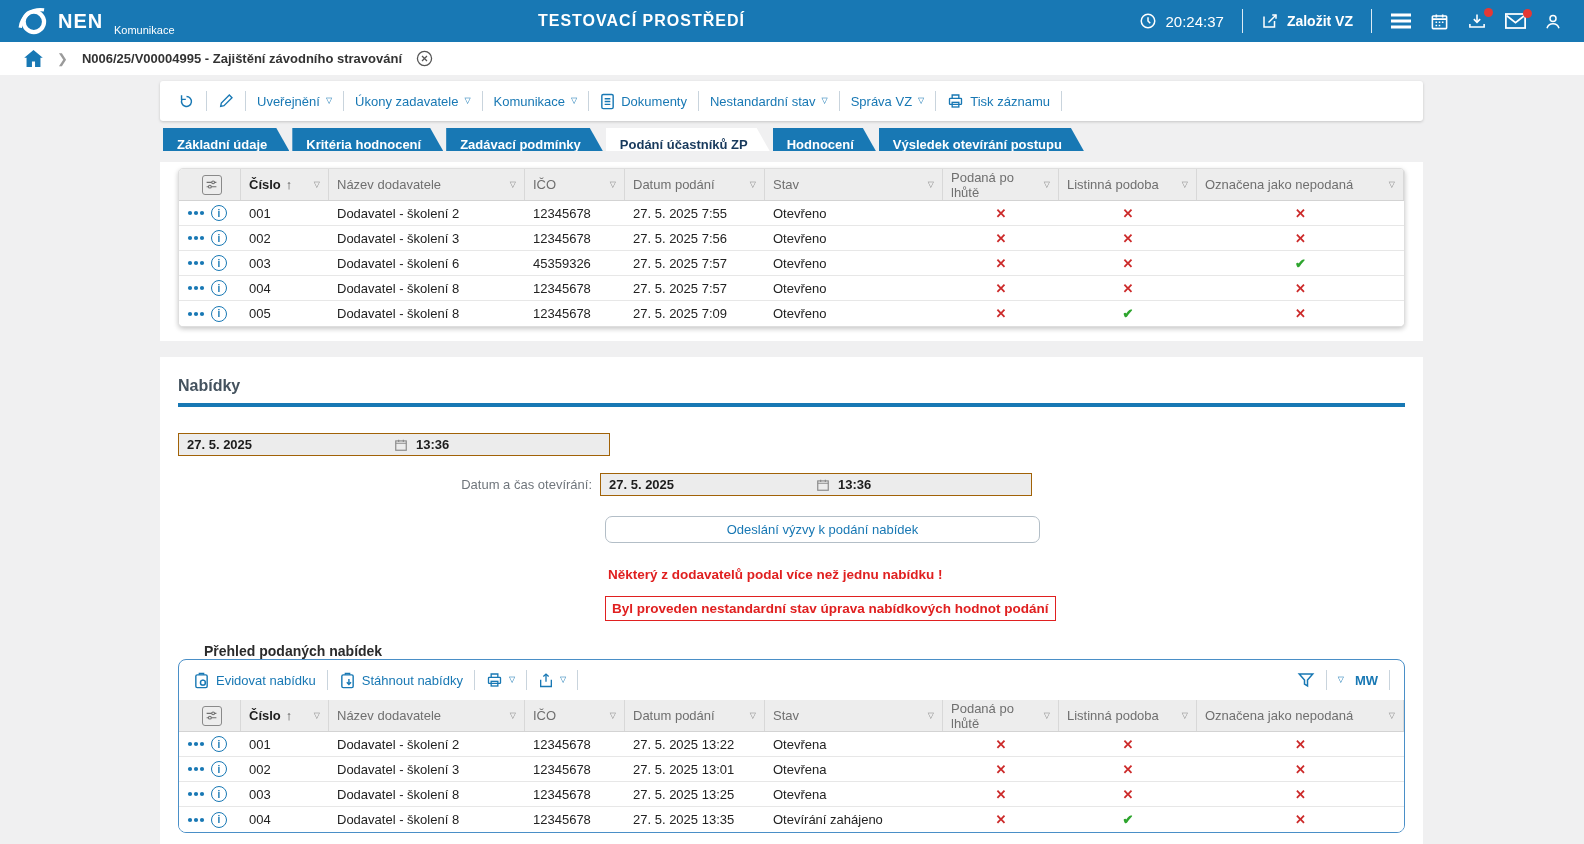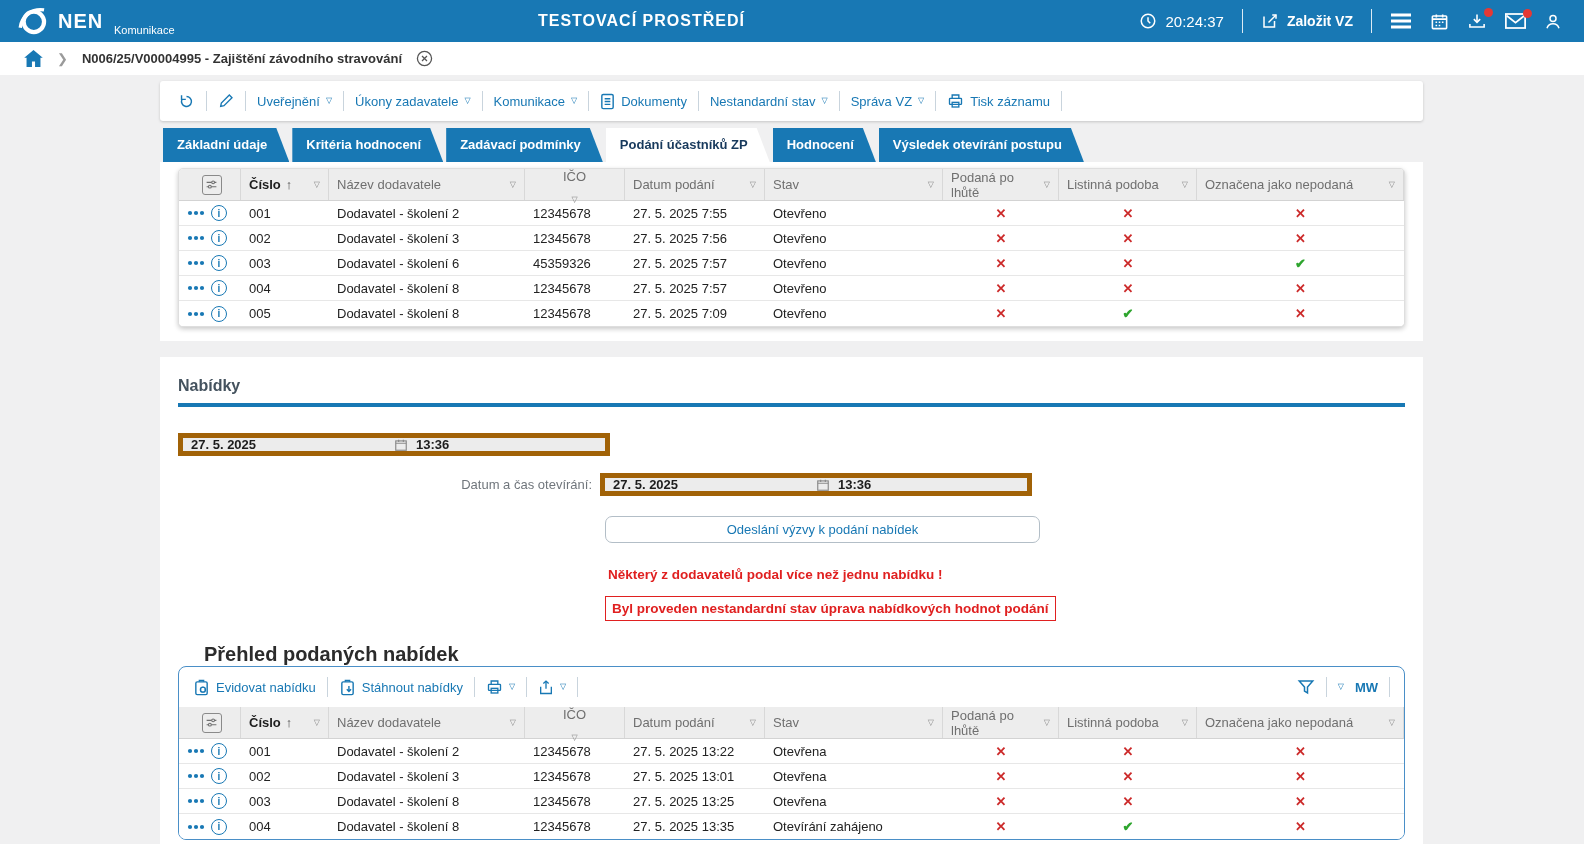--- a/index.html
+++ b/index.html
@@ -36,7 +36,7 @@
 
   
   .tabs { display:flex; padding-left:3px; height:34px; }
-  .tab { height:34px; line-height:34px; padding:0 22px 0 14px; background:#1878b4; color:#fff; font-weight:bold; font-size:13px; clip-path:polygon(0 0, calc(100% - 13px) 0, 100% 100%, 0 100%); margin-right:3px; cursor:pointer; white-space:nowrap; }
+  .tab { height:23px; line-height:34px; padding:0 22px 0 14px; background:#1878b4; color:#fff; font-weight:bold; font-size:13px; clip-path:polygon(0 0, calc(100% - 13px) 0, 100% 100%, 0 100%); margin-right:3px; cursor:pointer; white-space:nowrap; }
   .tab.active { background:#fff; color:#17395c; }
 
   

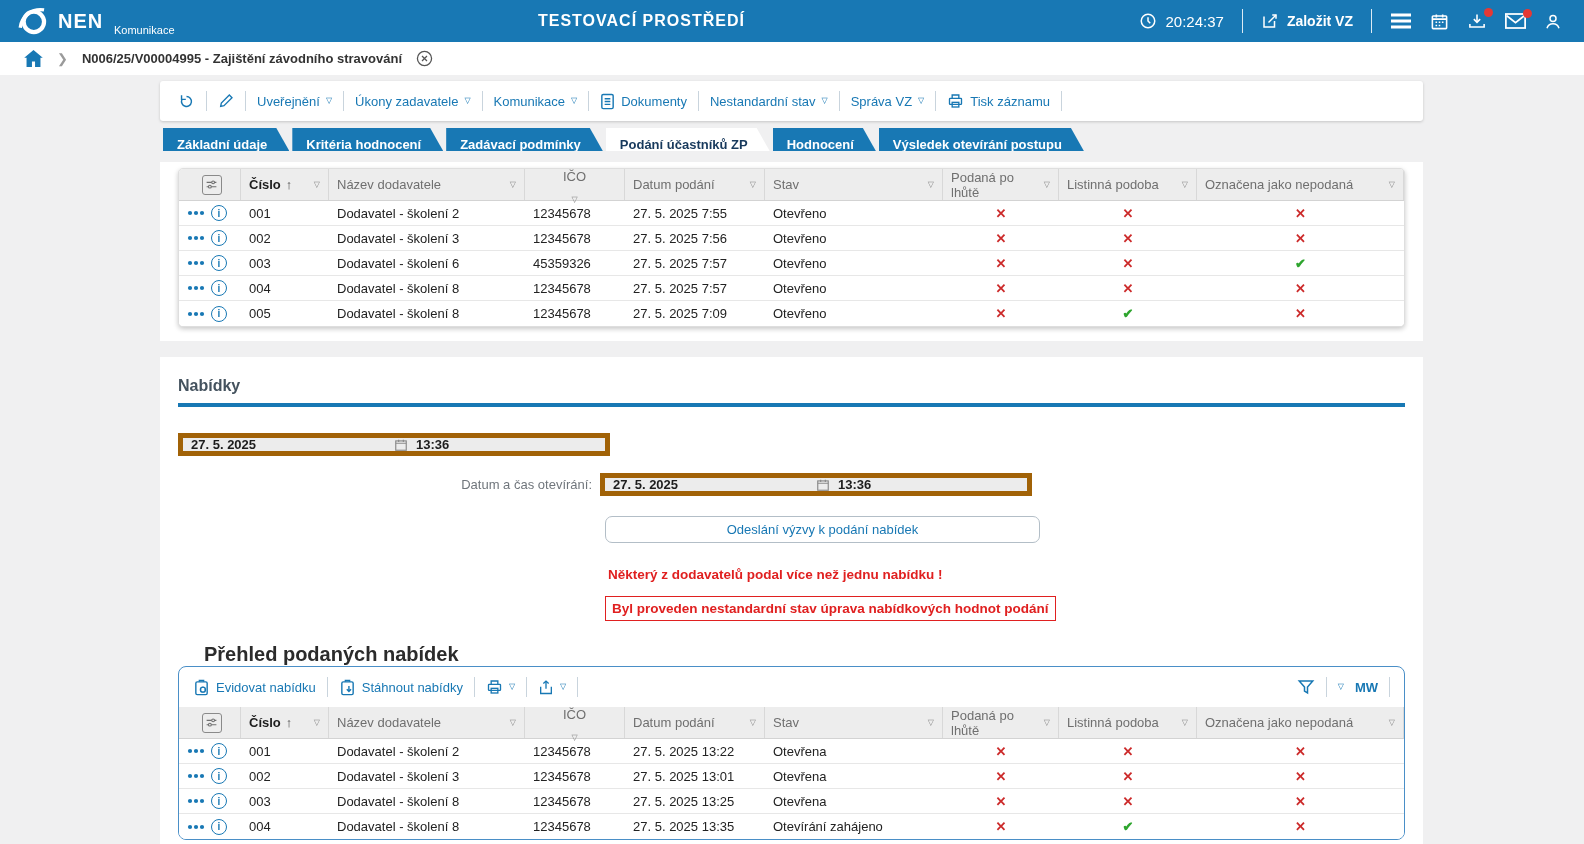--- a/index.html
+++ b/index.html
@@ -59,7 +59,7 @@
   .td { padding:0 8px; white-space:nowrap; overflow:hidden; }
   .td.flag { display:flex; justify-content:center; }
   .c0 { width:62px; display:flex; align-items:center; gap:6px; padding:0 4px 0 8px; }
-  .c1 { width:88px; } .c2 { width:196px; } .c3 { width:100px;flex-direction:column; } .c4 { width:140px; } .c5 { width:178px; }
+  .c1 { width:88px; } .c2 { width:196px; } .c3 { width:100px; } .c4 { width:140px; } .c5 { width:178px; }
   .c6 { width:116px; } .c7 { width:138px; } .c8 { flex:1; }
   .dots-ic { color:#1878b4; cursor:pointer; }
   .info-ic { width:16px; height:16px; border:1.4px solid #1878b4; border-radius:50%; color:#1878b4; font-size:10px; font-weight:bold; display:flex; align-items:center; justify-content:center; cursor:pointer; }

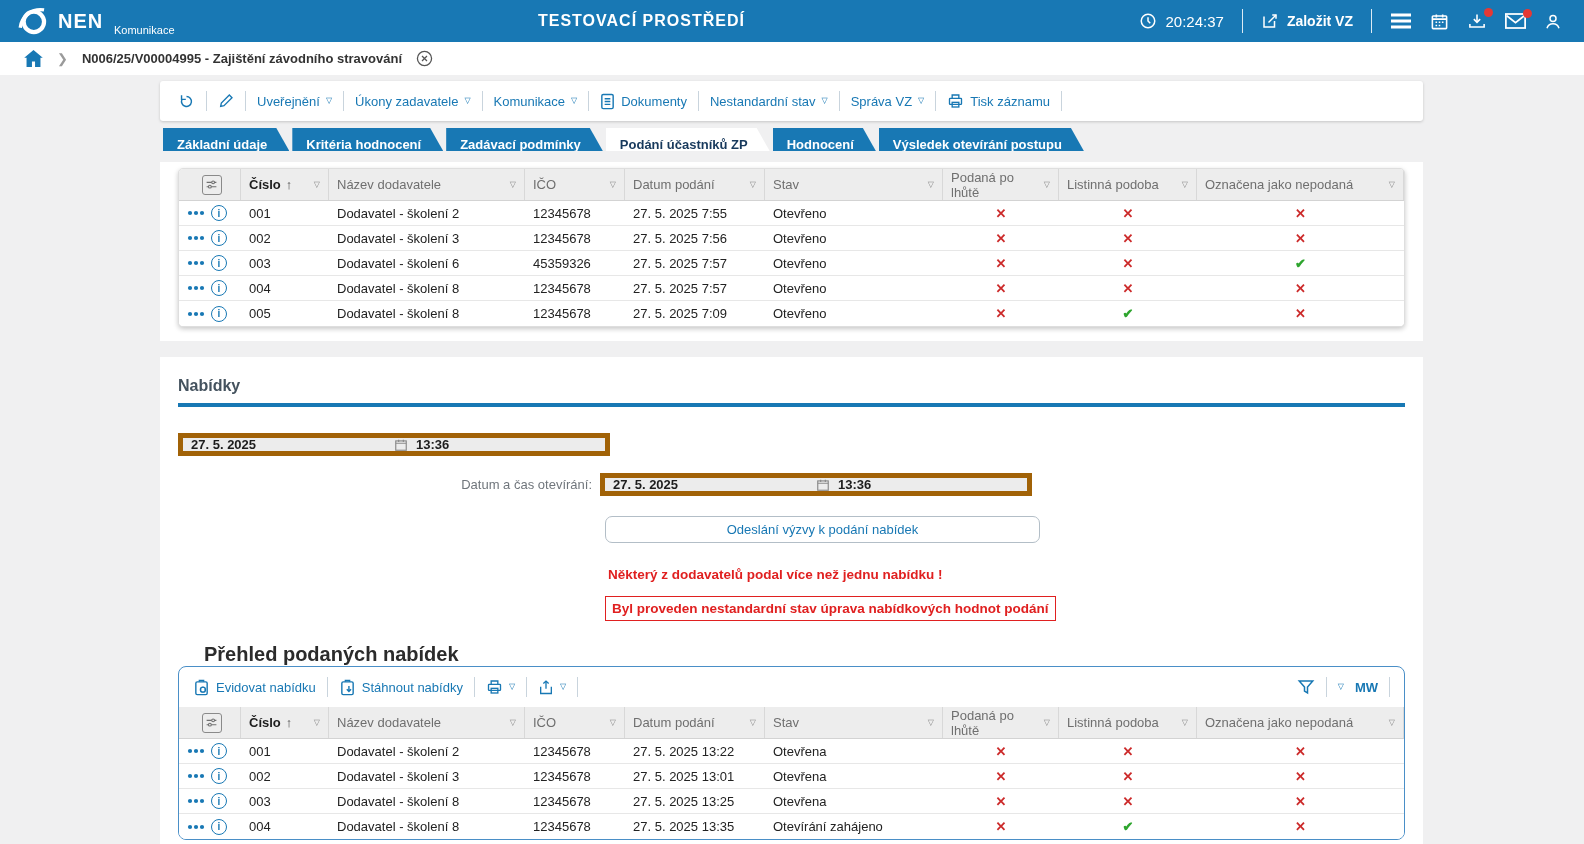--- a/index.html
+++ b/index.html
@@ -72,7 +72,7 @@
   .frow { display:flex; align-items:center; margin-top:17px; }
   .frow.first { margin-top:26px; }
   .flabel { width:422px; text-align:right; padding-right:8px; color:#70767c; }
-  .field { width:432px; height:23px; background:#ececec; border:5px solid #a16207; display:flex; align-items:center; font-weight:bold; color:#1d1d1d; }
+  .field { width:432px; height:23px; background:#ececec; border:1px solid #a16207; display:flex; align-items:center; font-weight:bold; color:#1d1d1d; }
   .field .datepart { width:50%; padding-left:8px; }
   .field .timepart { display:flex; align-items:center; gap:8px; color:#1d1d1d; }
   .field .cal-ic { color:#8a8a8a; }

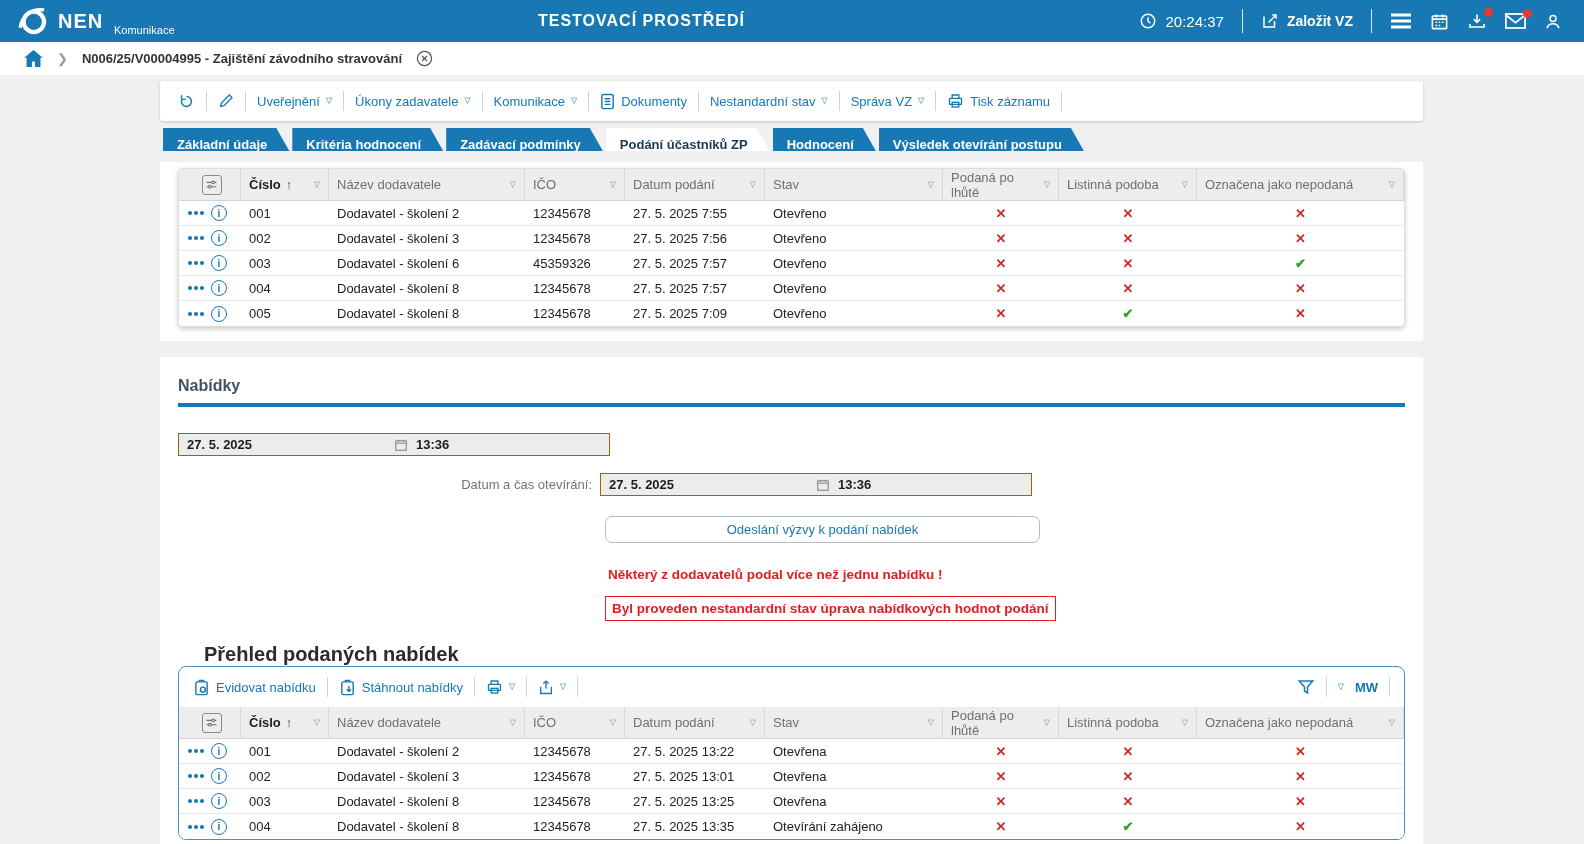--- a/index.html
+++ b/index.html
@@ -81,7 +81,7 @@
   .warn2 { display:inline-block; margin:14px 0 0 427px; border:1px solid #e02020; color:#e02020; font-weight:bold; font-size:13.5px; padding:4px 6px; }
 
   
-  .prehled-title { margin-top:22px; font-size:20px; font-weight:bold; color:#2b2b2b;padding-left:26px; }
+  .prehled-title { margin-top:22px; font-size:14px; font-weight:bold; color:#2b2b2b;padding-left:26px; }
   .panel2 { border:1.5px solid #4a8fc7; border-radius:8px; overflow:hidden; background:#fff; }
   .p2-toolbar { display:flex; align-items:center; gap:11px; height:40px; padding:0 14px; }
   .p2-right { margin-left:auto; display:flex; align-items:center; gap:11px; }

